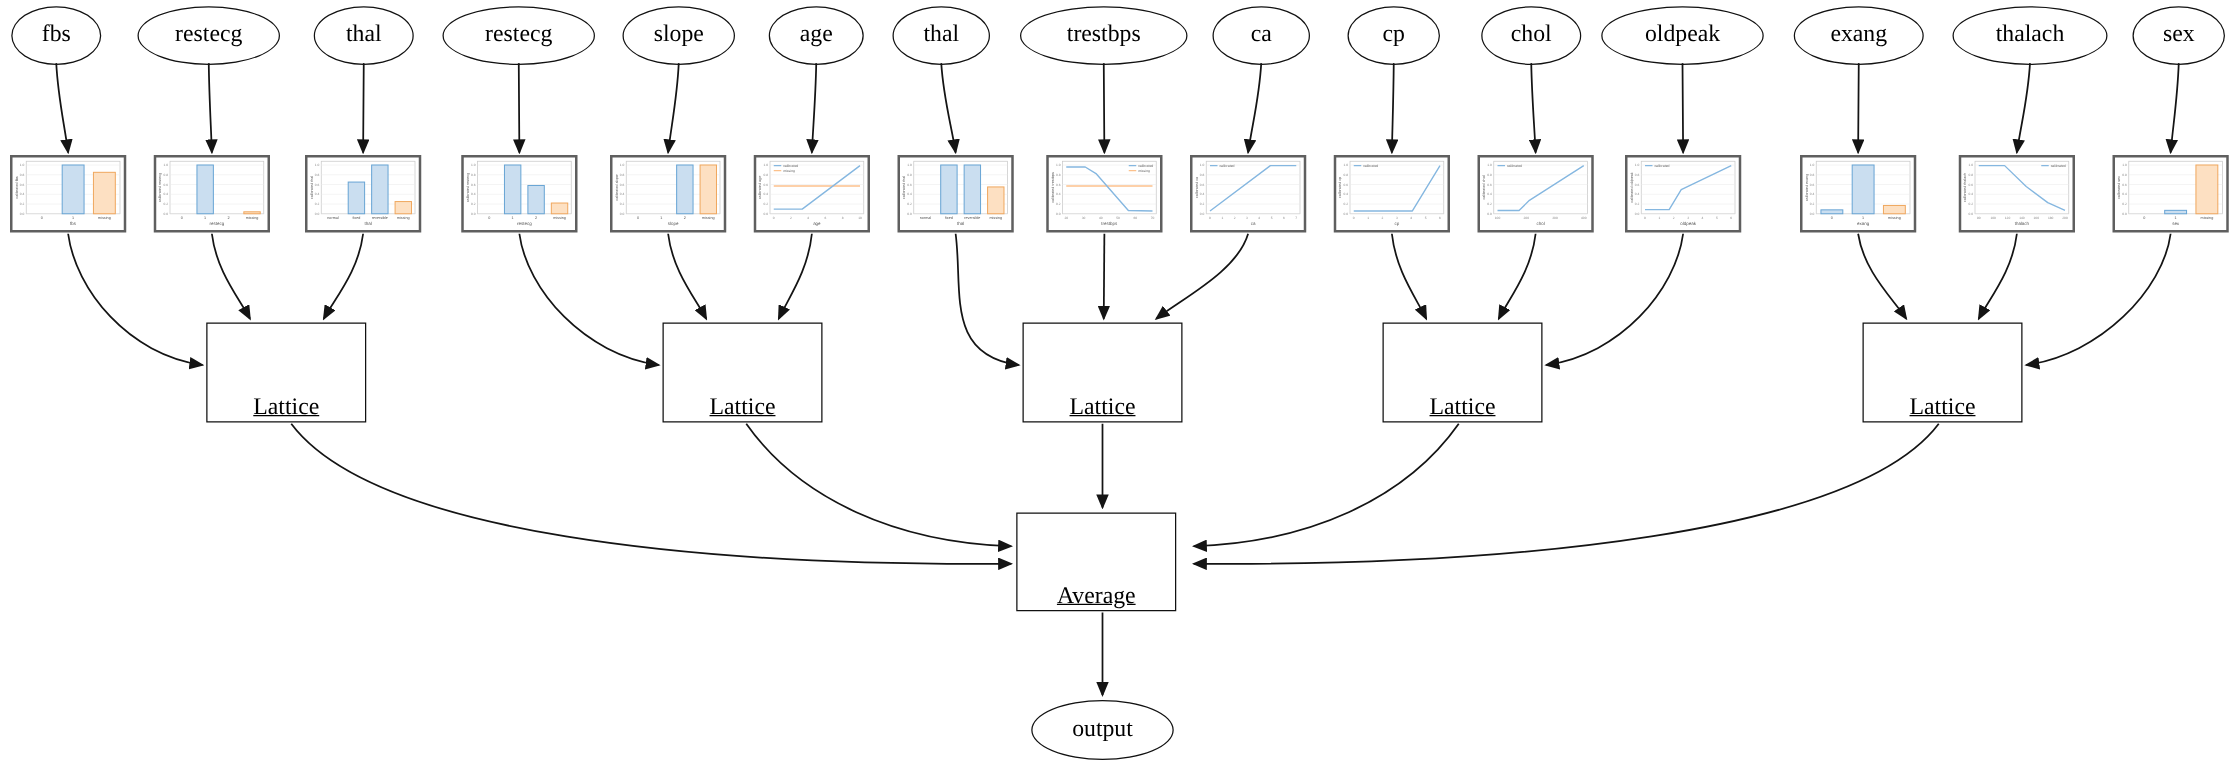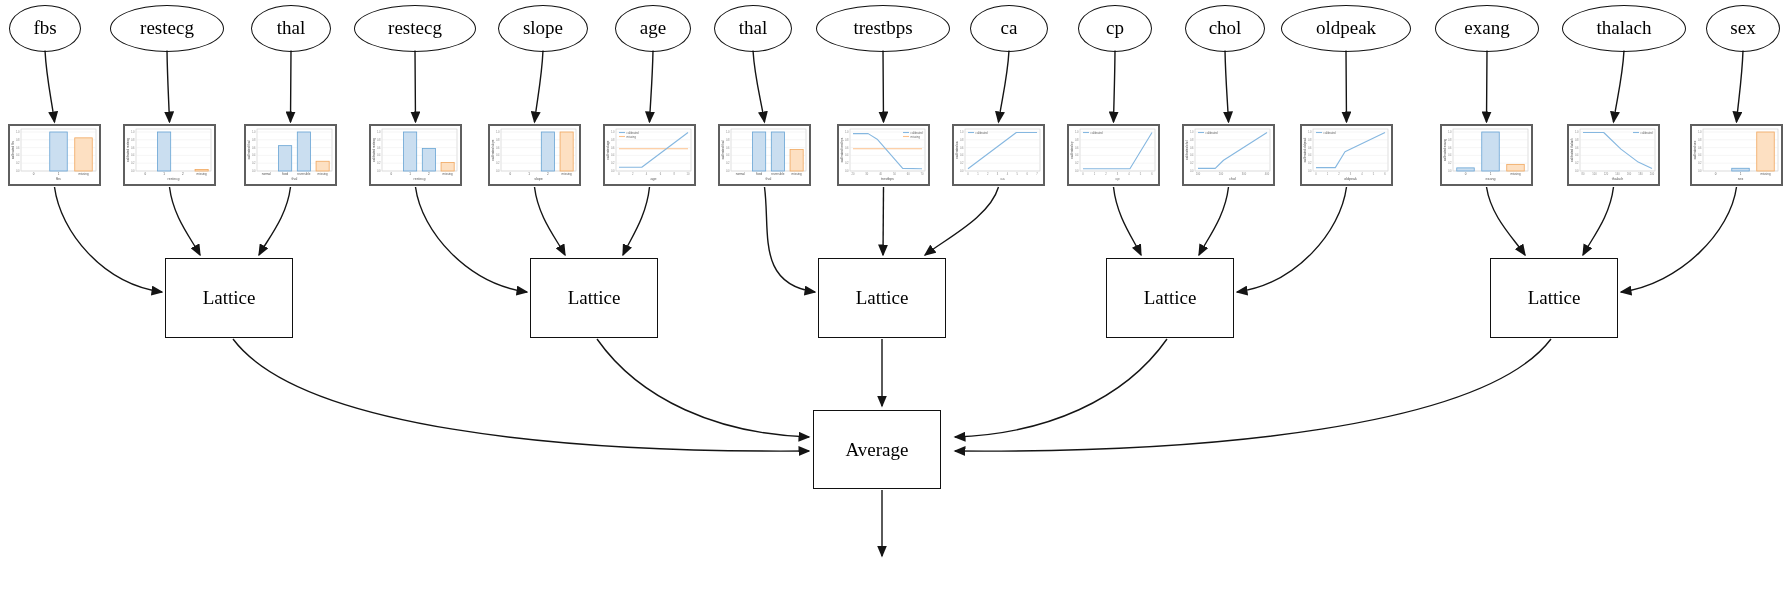--- a/index.html
+++ b/index.html
@@ -9,8 +9,8 @@
           display:flex;align-items:center;justify-content:center;font-size:19px;color:#000;
           box-sizing:border-box;z-index:2;}
   .node-box{position:absolute;border:1.4px solid #111;background:#fff;display:flex;
-          align-items:center;justify-content:center;font-size:19px;color:#000;
-          box-sizing:border-box;z-index:2;}
+          align-items:flex-end;justify-content:center;font-size:19px;color:#000;
+          box-sizing:border-box;z-index:2;text-decoration:underline;}
   .plot-node{position:absolute;background:#fff;border:2px solid #5f5f5f;box-sizing:border-box;z-index:2;}
   #edge-layer{position:absolute;left:0;top:0;z-index:3;pointer-events:none;}
 </style>

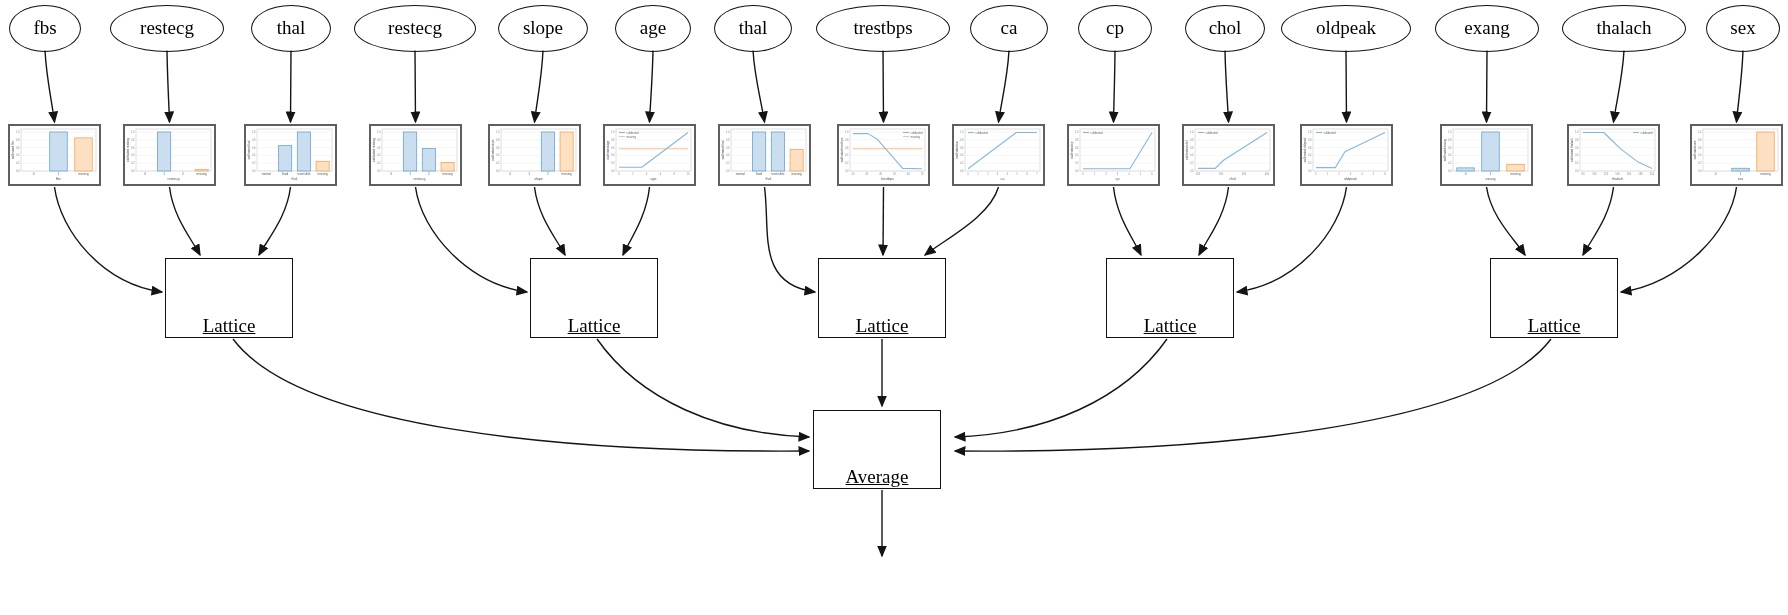--- a/index.html
+++ b/index.html
@@ -508,6 +508,9 @@
       <span>Average</span>
     </div>
 
+  <div class="node-ellipse" id="outnode" style="left:825px;top:560px;width:114px;height:48px">
+      <span>output</span>
+    </div>
 </div>
 
 </body></html>

